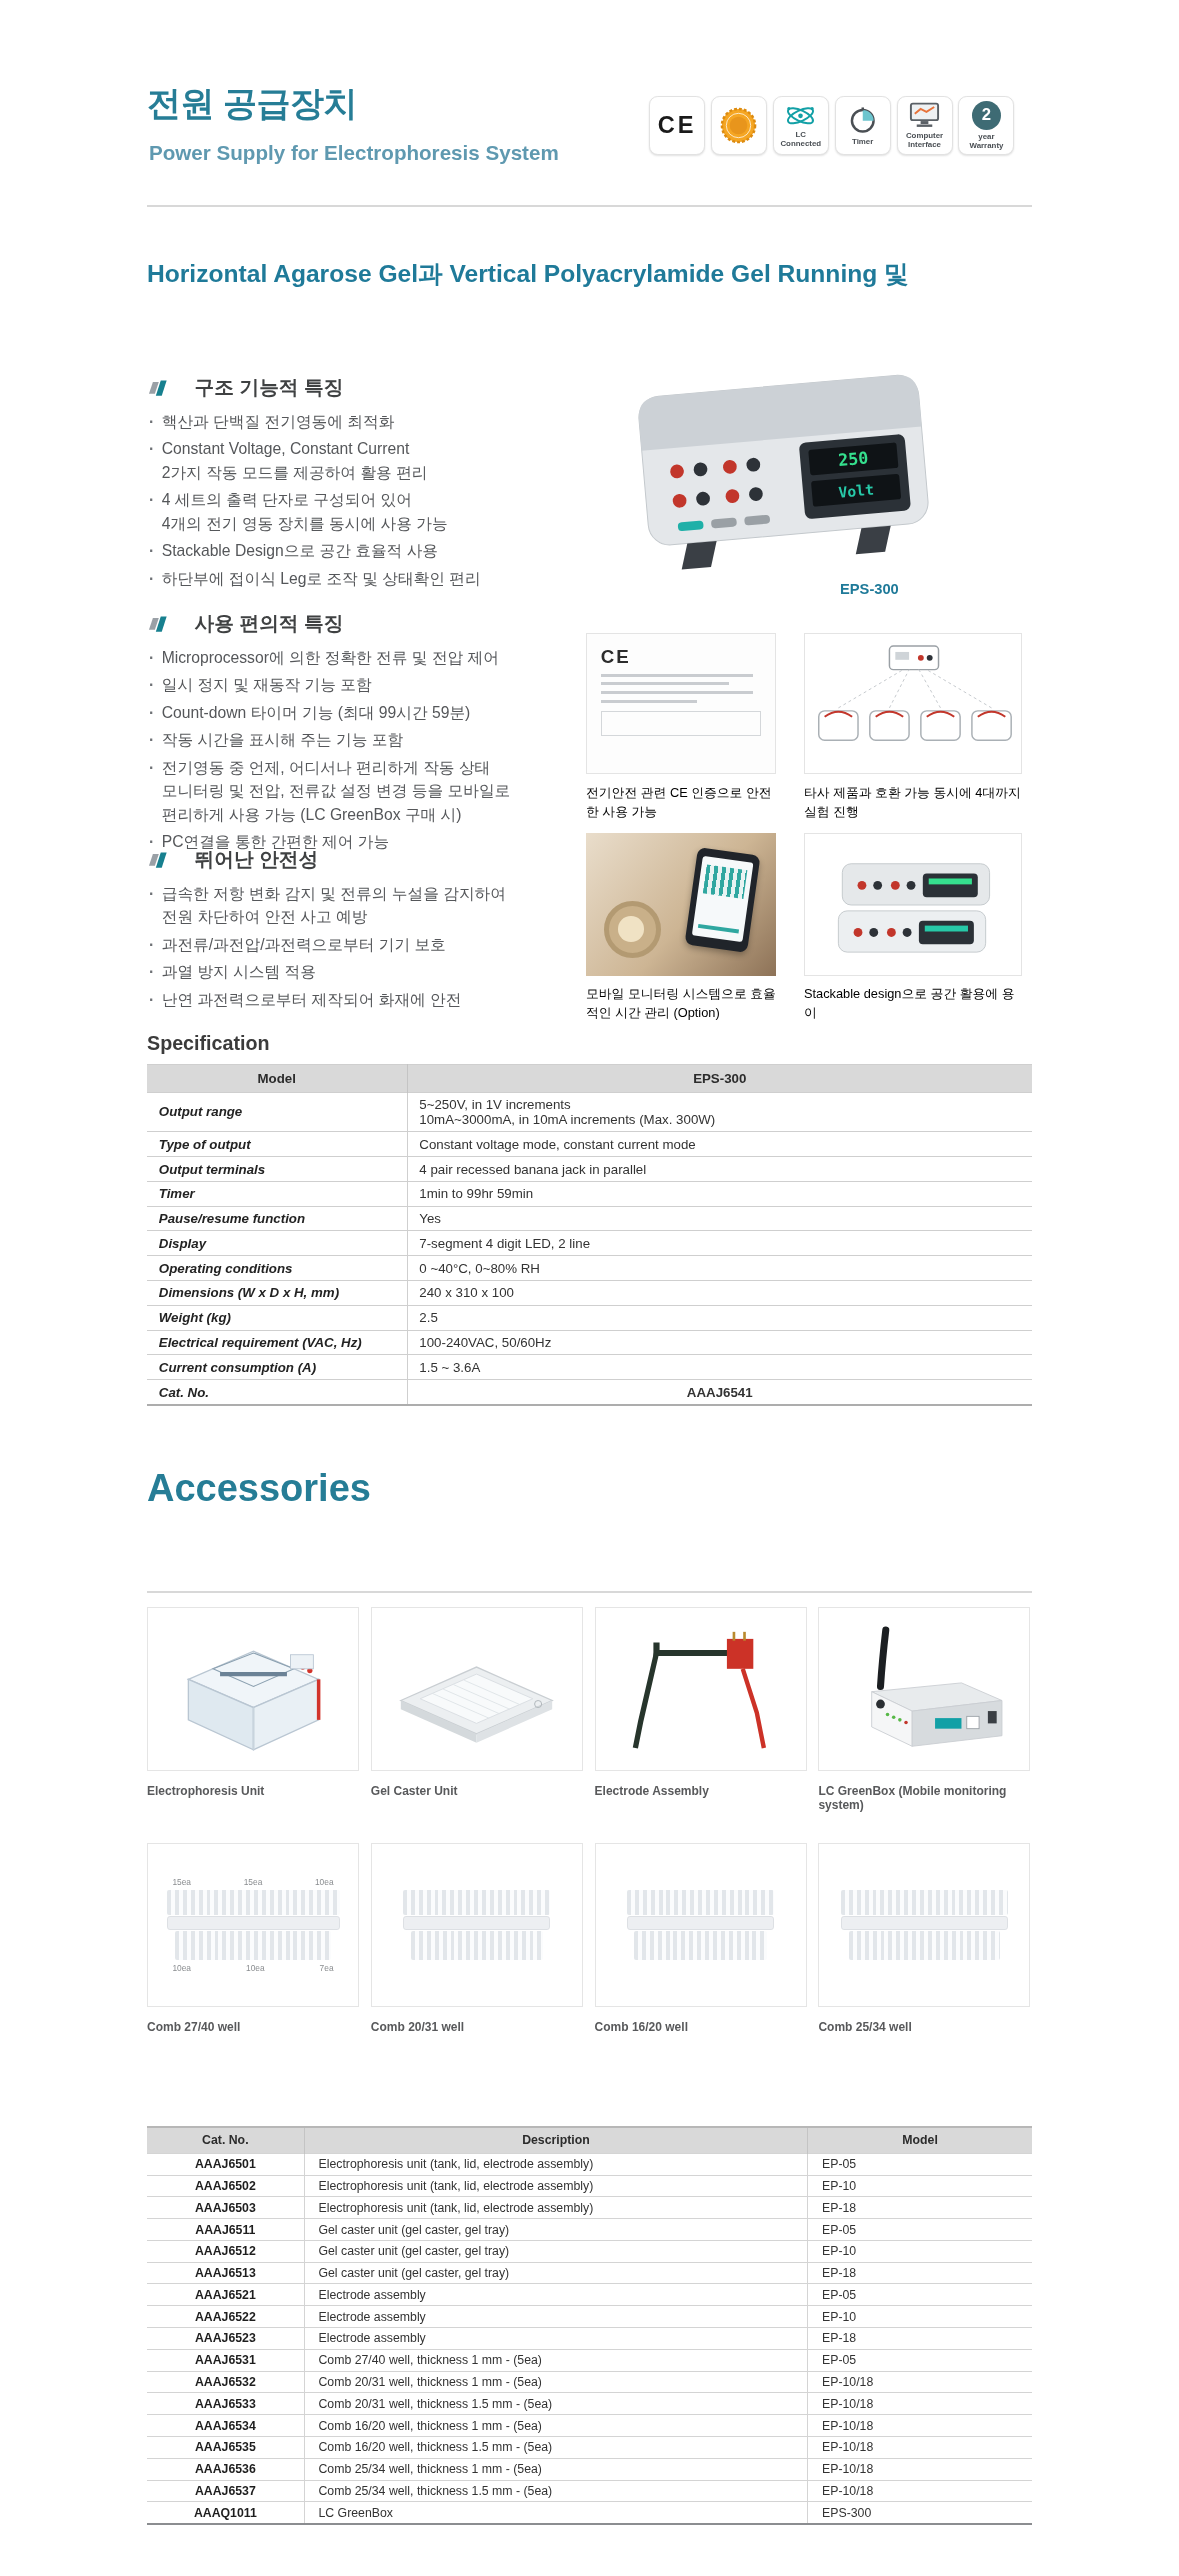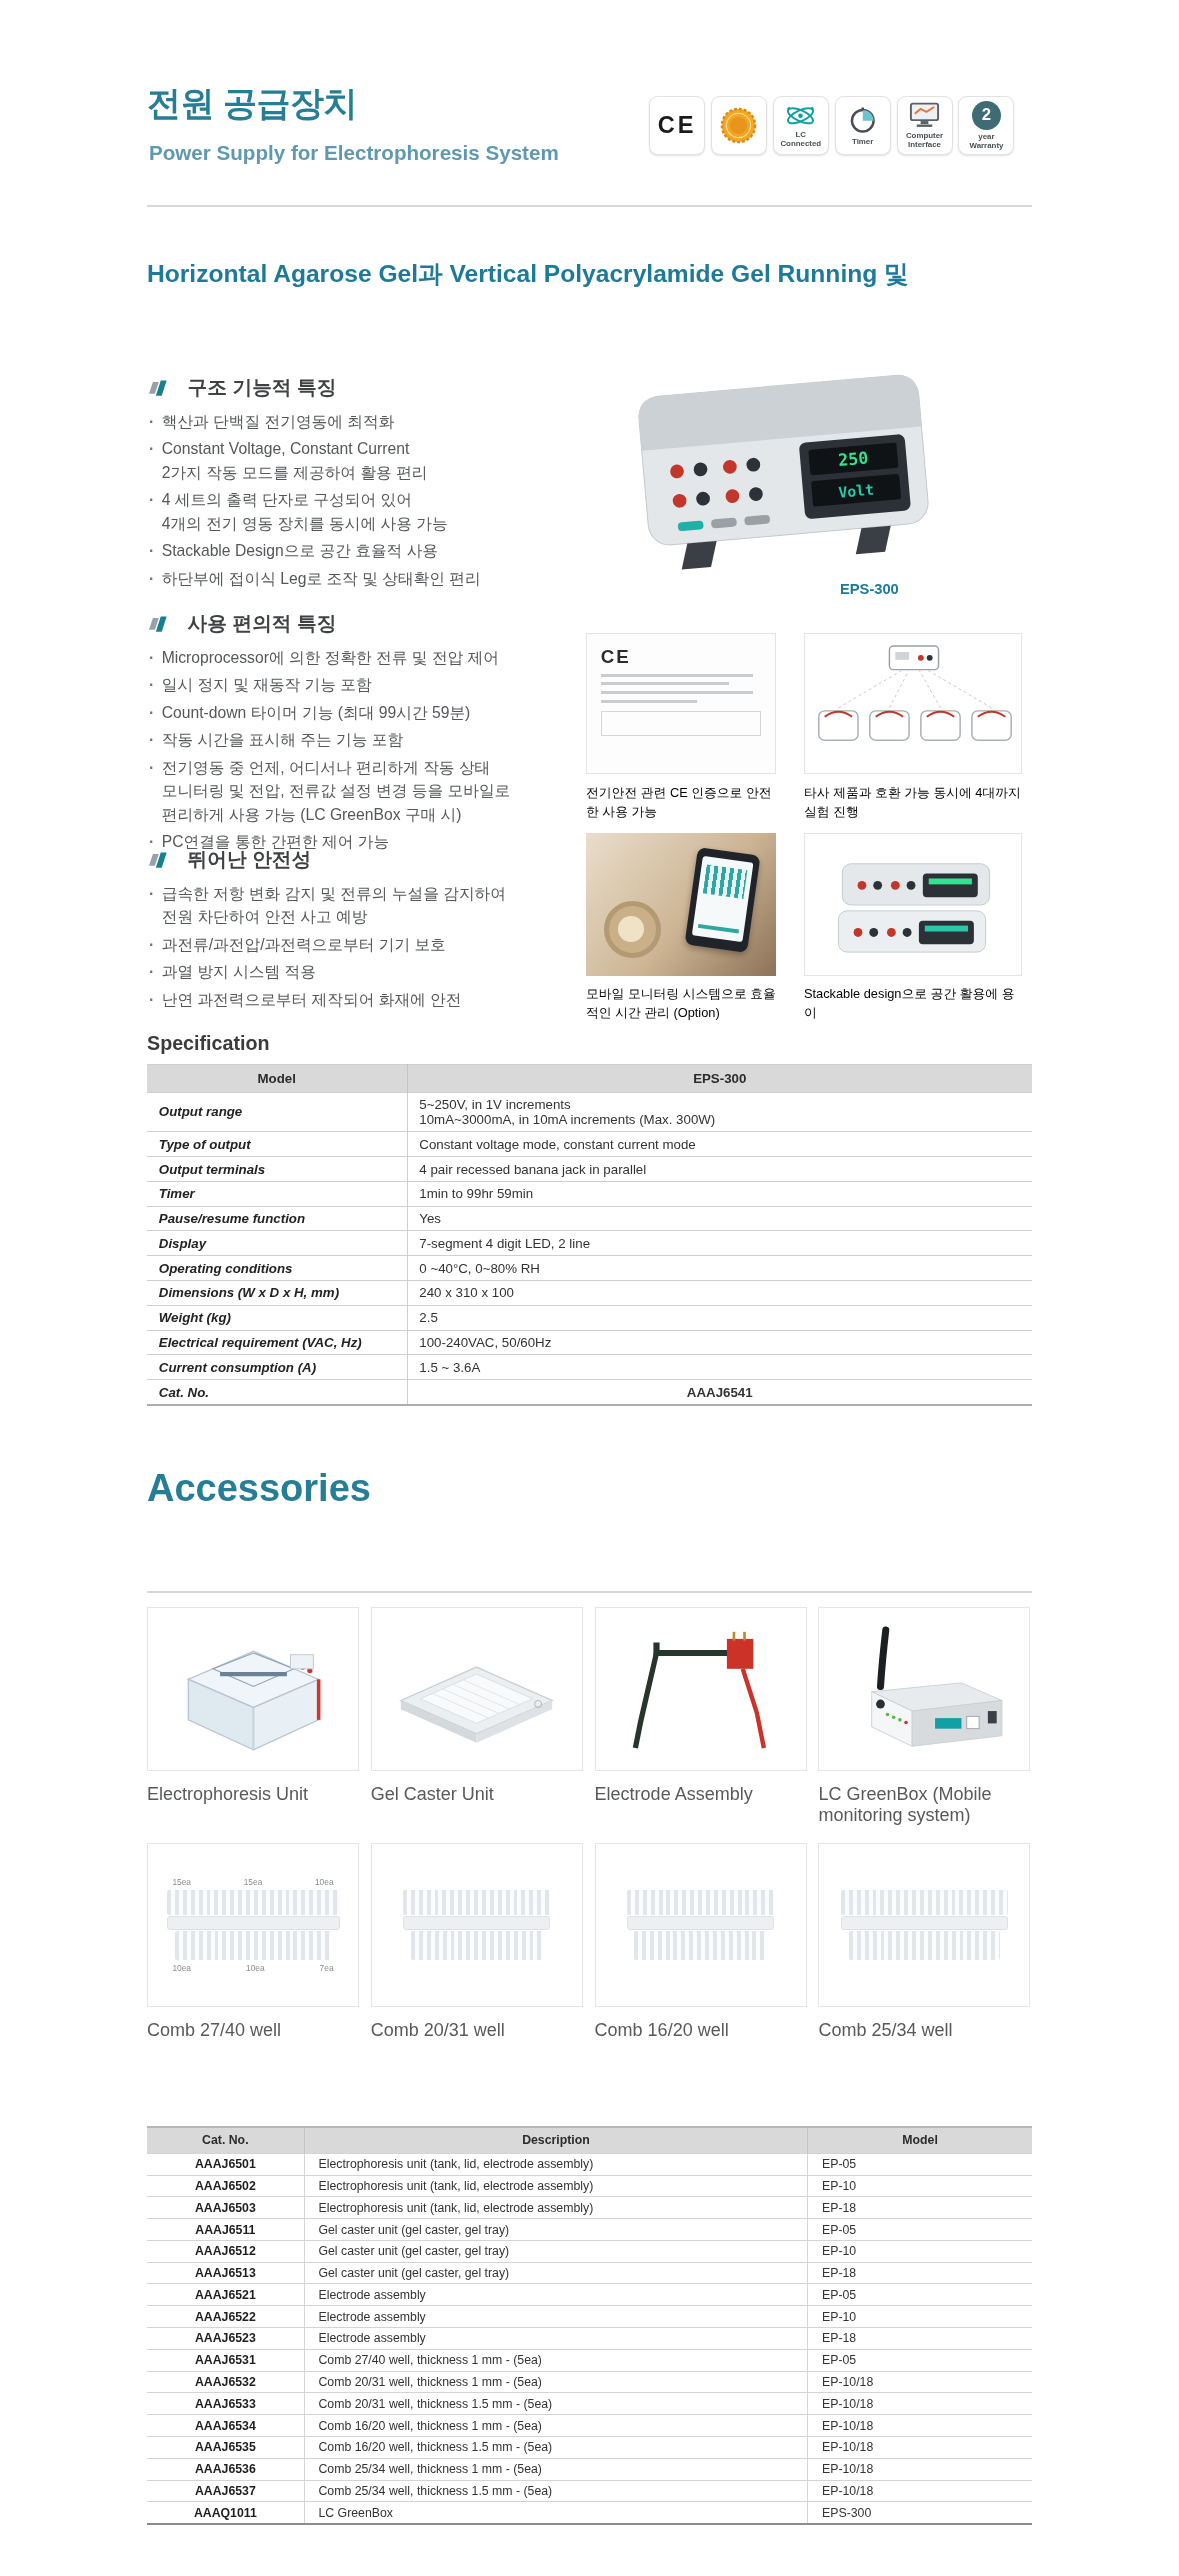--- a/index.html
+++ b/index.html
@@ -22,7 +22,7 @@
   #features { position:absolute; left:147px; top:258px; width:885px; height:781px; }
   .intro-heading { font-size:24.6px; font-weight:700; color:#1f7a99; line-height:1.32; }
   .feat { position:absolute; width:474px; }
-  .feat-head { display:flex; align-items:center; gap:17px; margin-bottom:8.8px; }
+  .feat-head { display:flex; align-items:center; gap:24px; margin-bottom:8.8px; }
   .feat-head h3 { font-size:19.7px; font-weight:700; color:#3f4142; }
   .feat ul { list-style:none; }
   .feat li { position:relative; padding-left:14.7px; font-size:15.7px; color:#55575a; line-height:1.5; margin:3.9px 0; white-space:pre-line; }

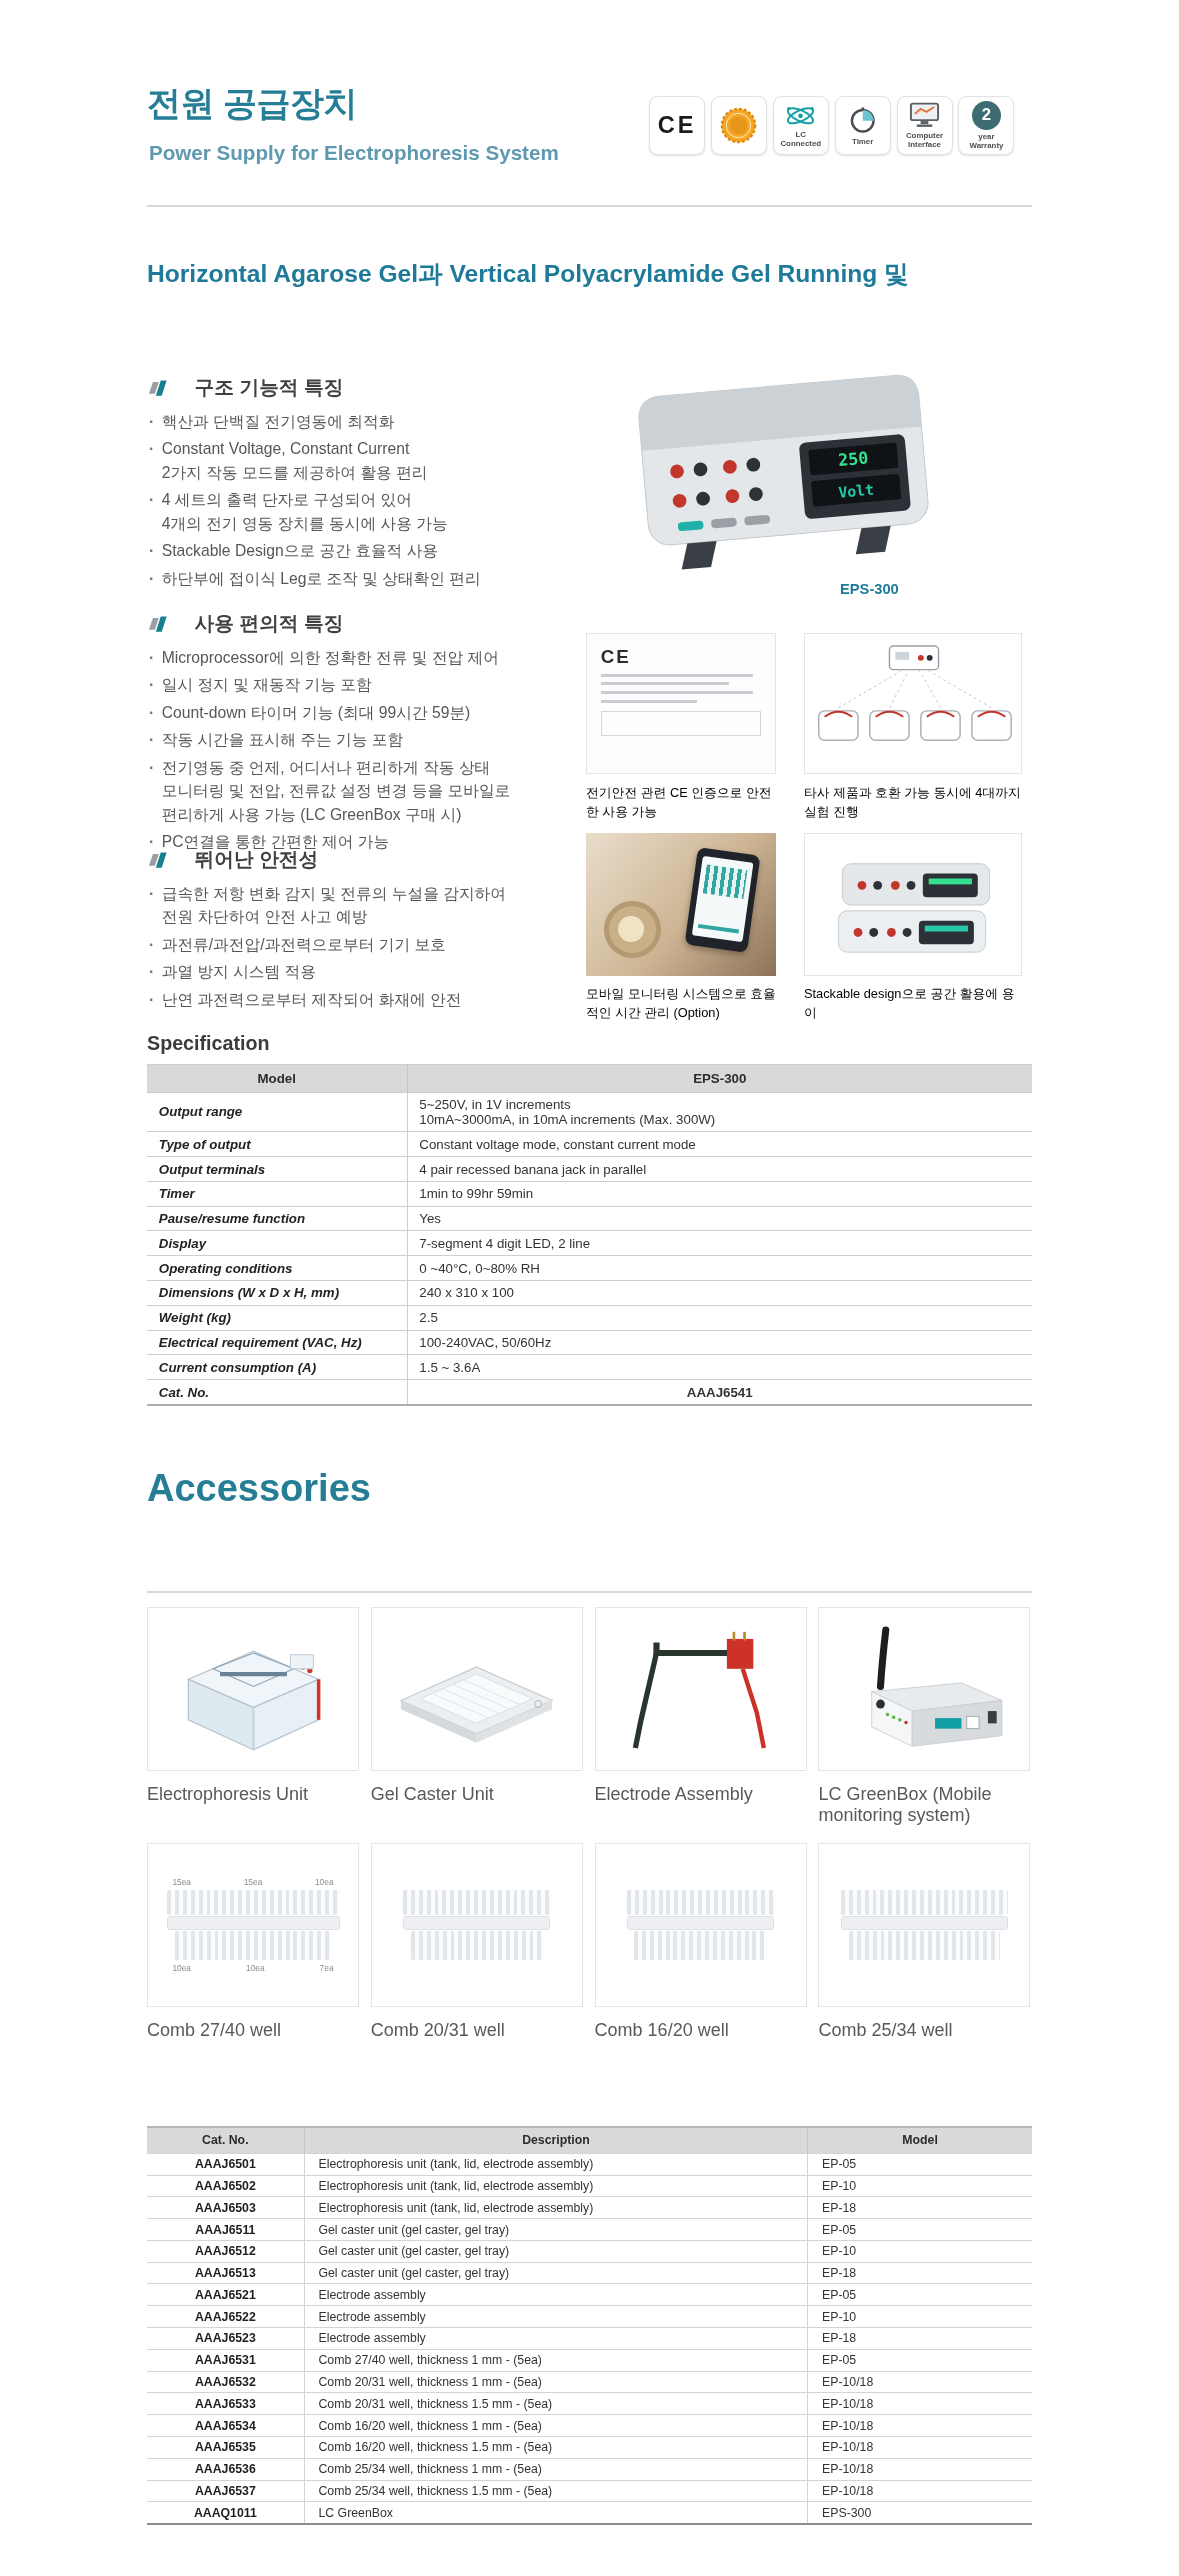--- a/index.html
+++ b/index.html
@@ -66,7 +66,7 @@
   .acc-row { position:absolute; left:147px; display:flex; gap:11.8px; }
   .acc-cell { width:212px; }
   .acc-box { height:164px; border:1px solid #e5e5e5; background:#fff; display:flex; align-items:center; justify-content:center; position:relative; }
-  .acc-caption { margin-top:12.8px; font-size:18px; color:#58595b; }
+  .acc-caption { margin-top:12.8px; font-size:12px; color:#58595b;font-weight:bold; }
 
   .comb { width:173px; }
   .comb-labels { display:flex; justify-content:space-between; font-size:8.4px; color:#8a8d90; padding:0 5.9px; margin:2.9px 0; }

